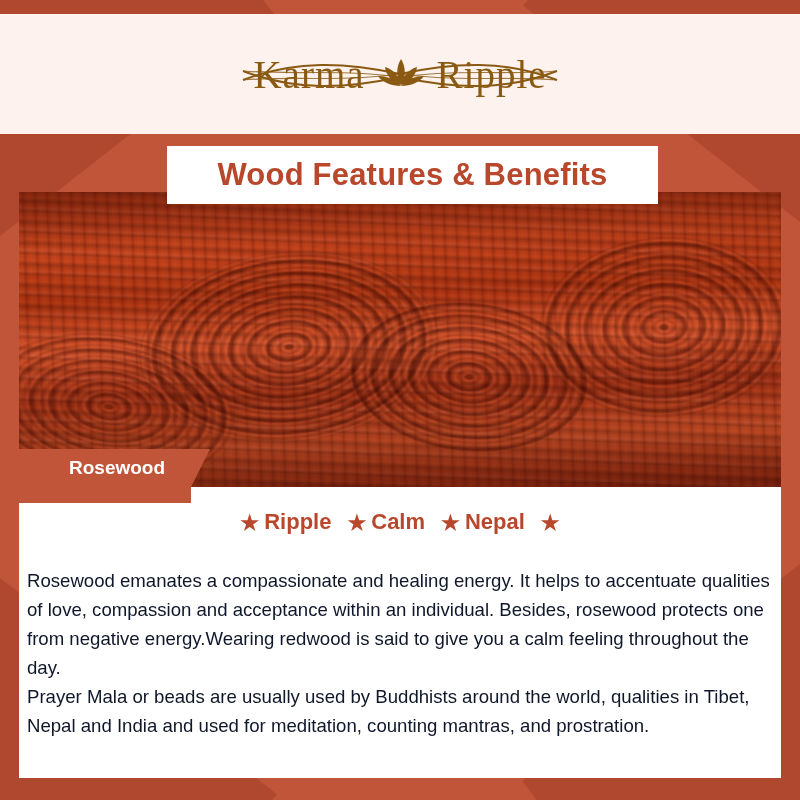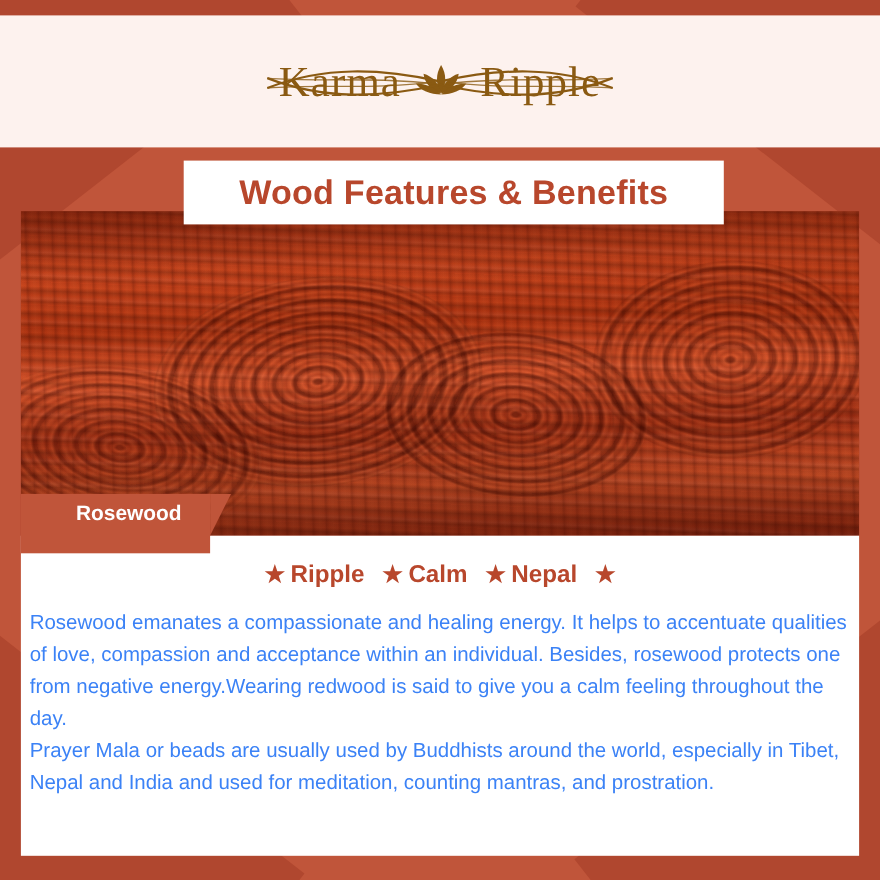--- a/index.html
+++ b/index.html
@@ -264,10 +264,10 @@
 
   .paragraphs {
     position: absolute;
-    top: 64px;
+    top: 79px;
     left: 8px;
     width: 752px;
-    color: #3b82f6;
+    color: #0f172a;
     font-size: 18.6px;
     line-height: 29px;
   }

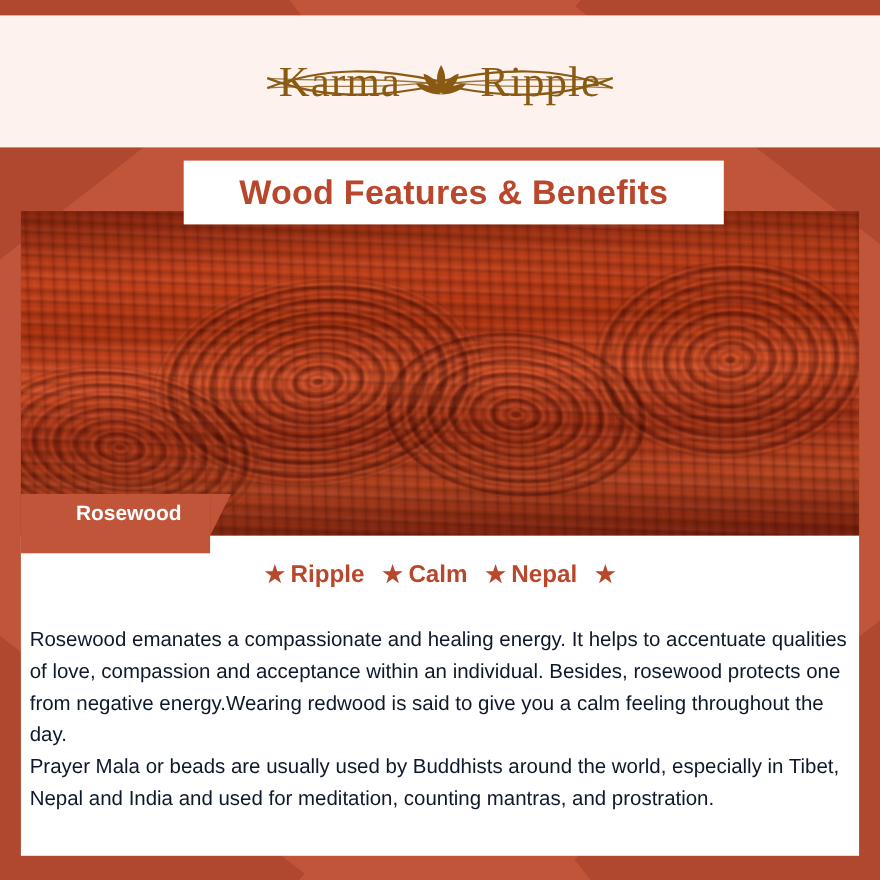--- a/index.html
+++ b/index.html
@@ -359,7 +359,7 @@
 
     <div class="paragraphs">
       <p>Rosewood emanates a compassionate and healing energy. It helps to accentuate qualities of love, compassion and acceptance within an individual. Besides, rosewood protects one from negative energy.Wearing redwood is said to give you a calm feeling throughout the day.</p>
-      <p>Prayer Mala or beads are usually used by Buddhists around the world, especially in Tibet, Nepal and India and used for meditation, counting mantras, and prostration.</p>
+      <p>Prayer Mala or beads are usually used by Buddhists around the world, qualities in Tibet, Nepal and India and used for meditation, counting mantras, and prostration.</p>
     </div>
 
   </div>

